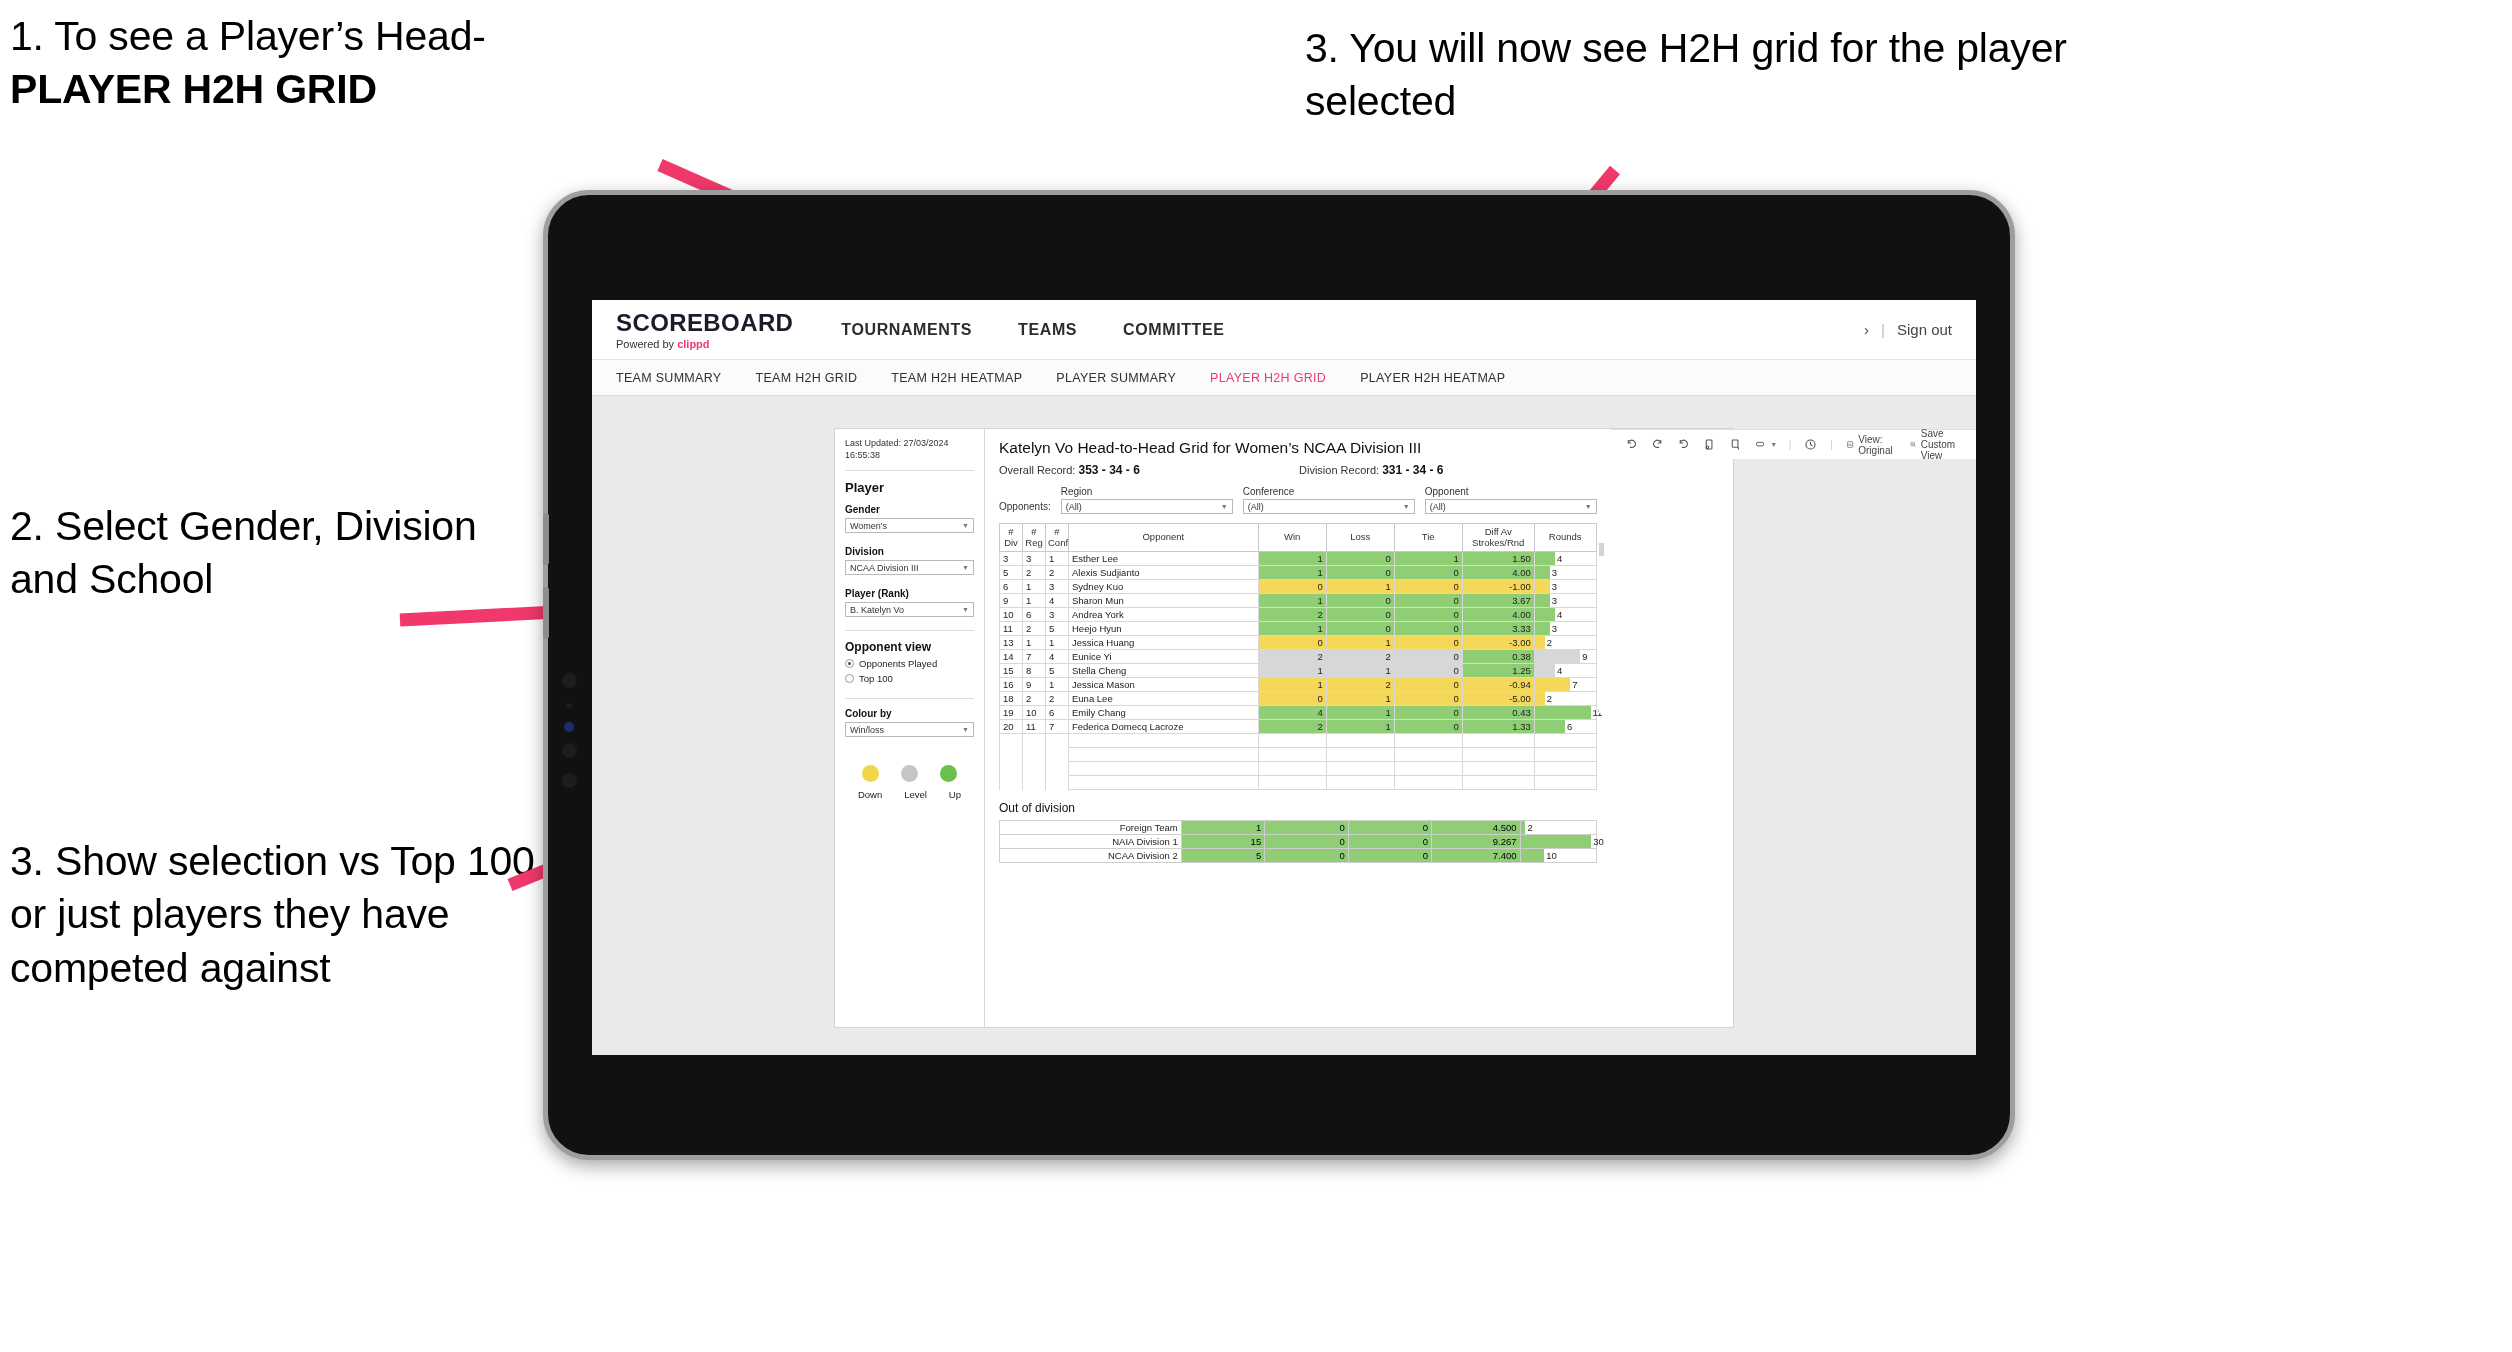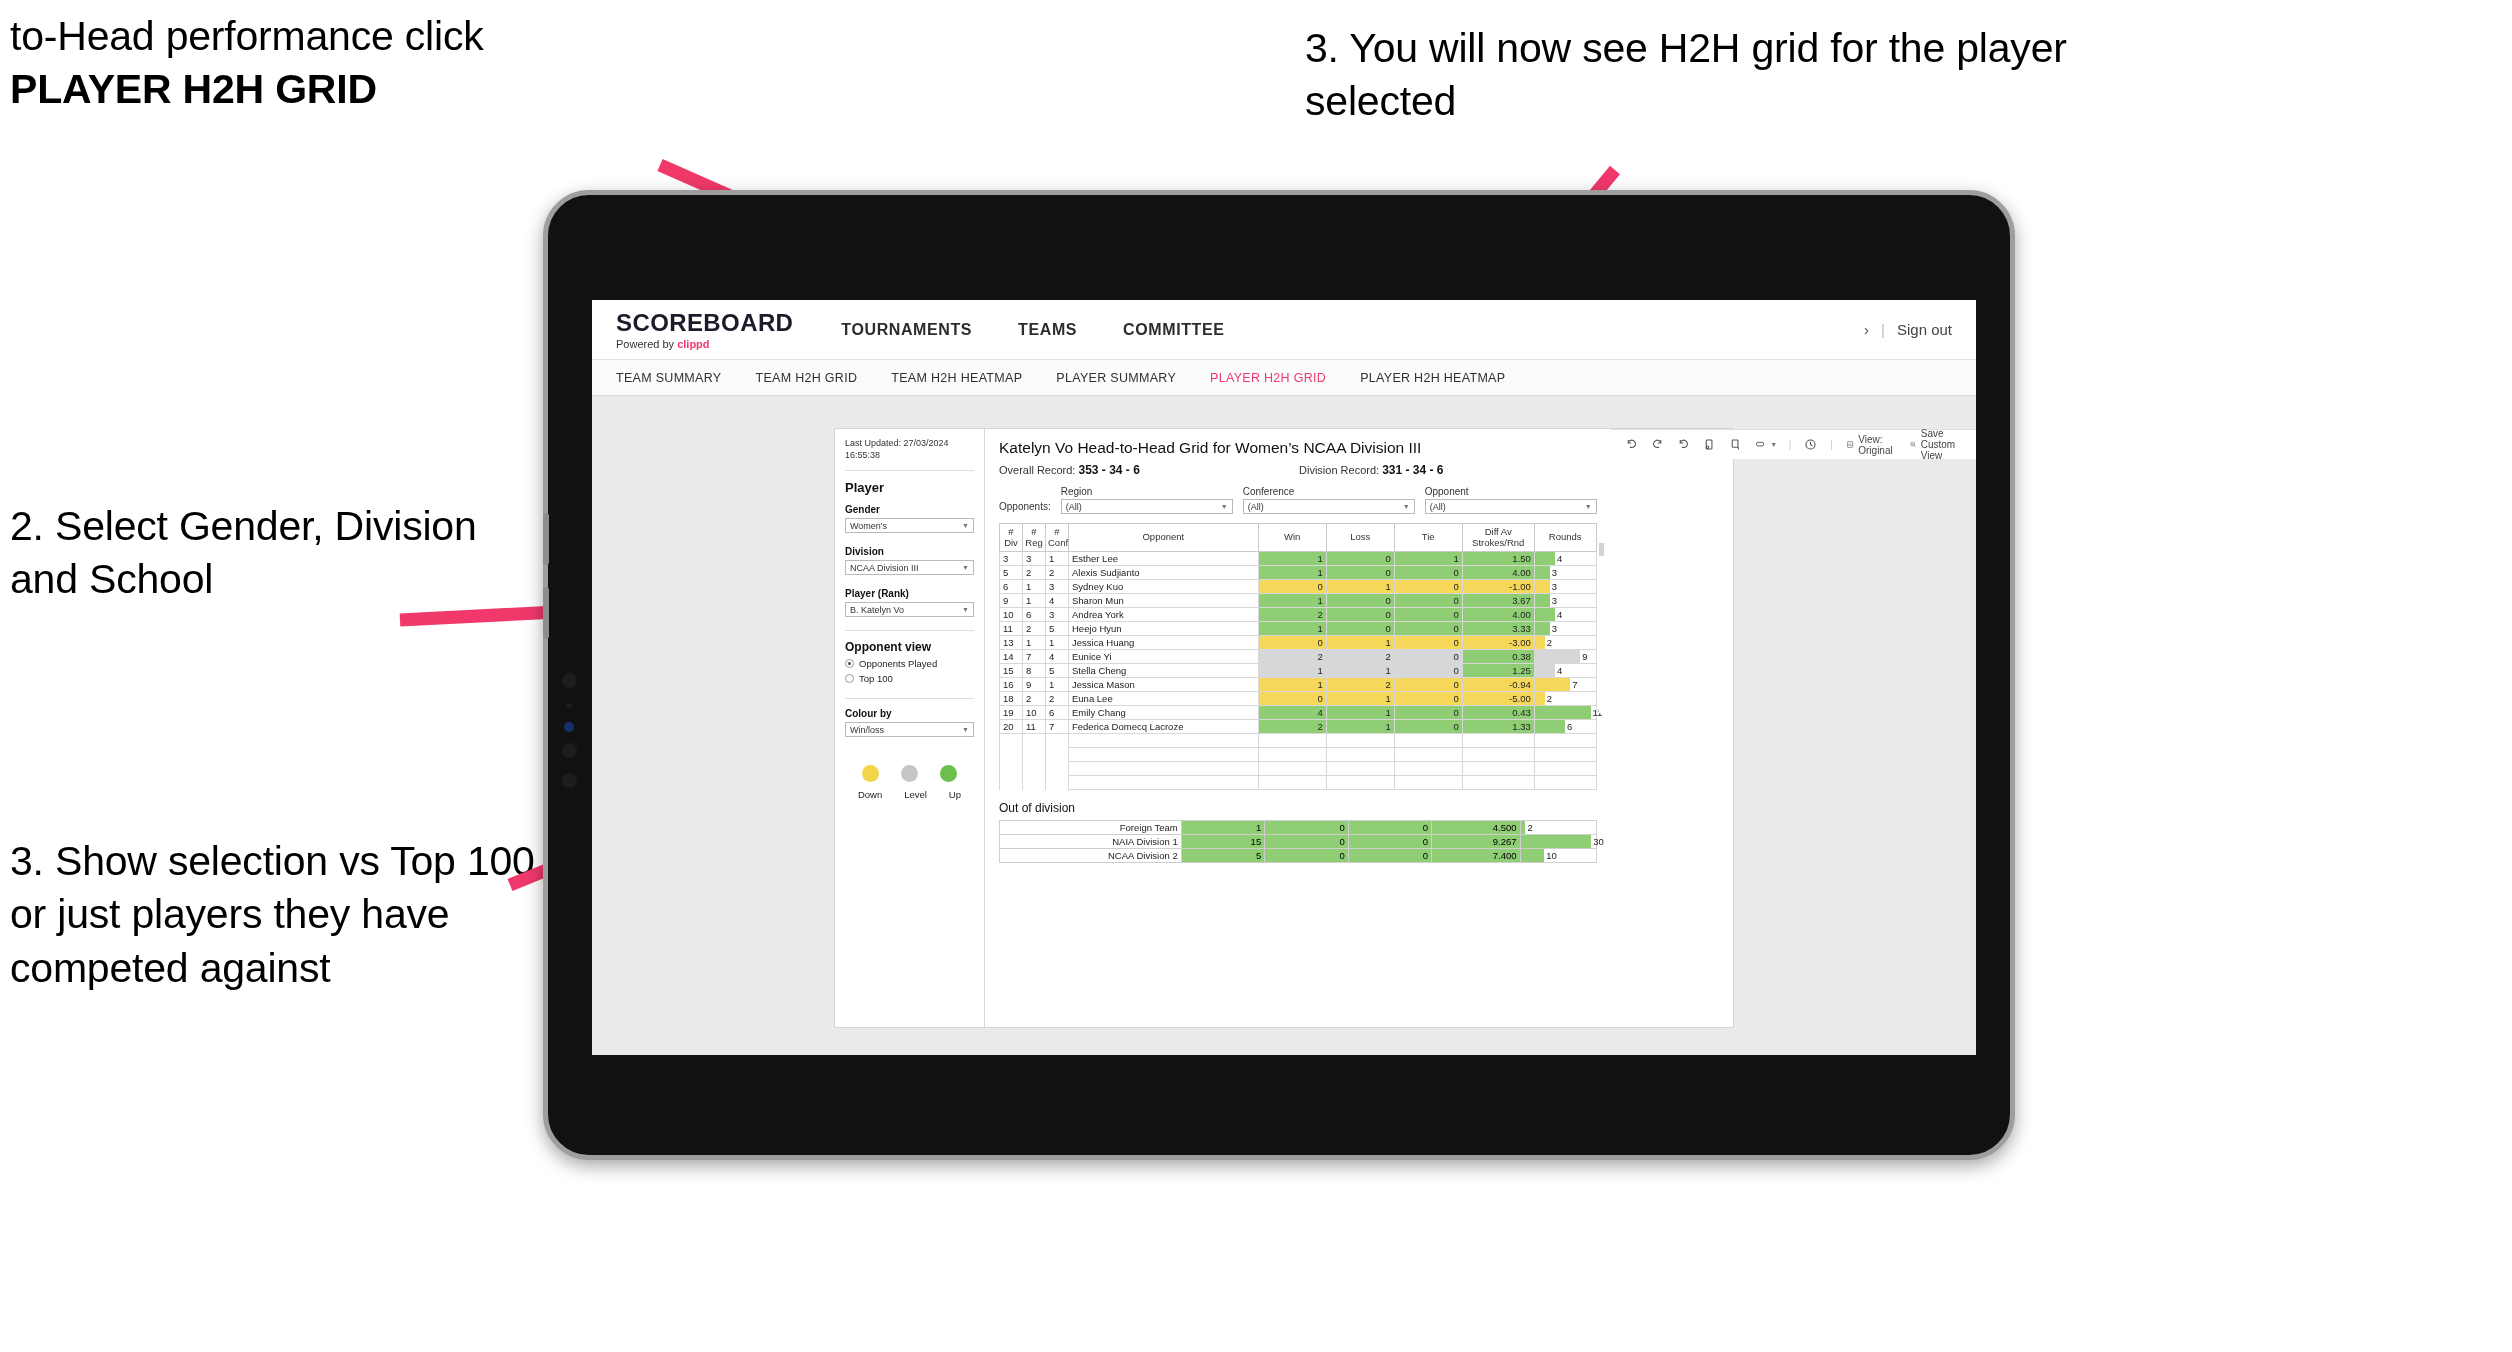--- a/index.html
+++ b/index.html
@@ -179,6 +179,7 @@
 <body>
 
 <div class="anno" id="anno-1">
+  <div>1. To see a Player’s Head-</div>
   <div>to-Head performance click</div>
   <div class="bold">PLAYER H2H GRID</div>
 </div>

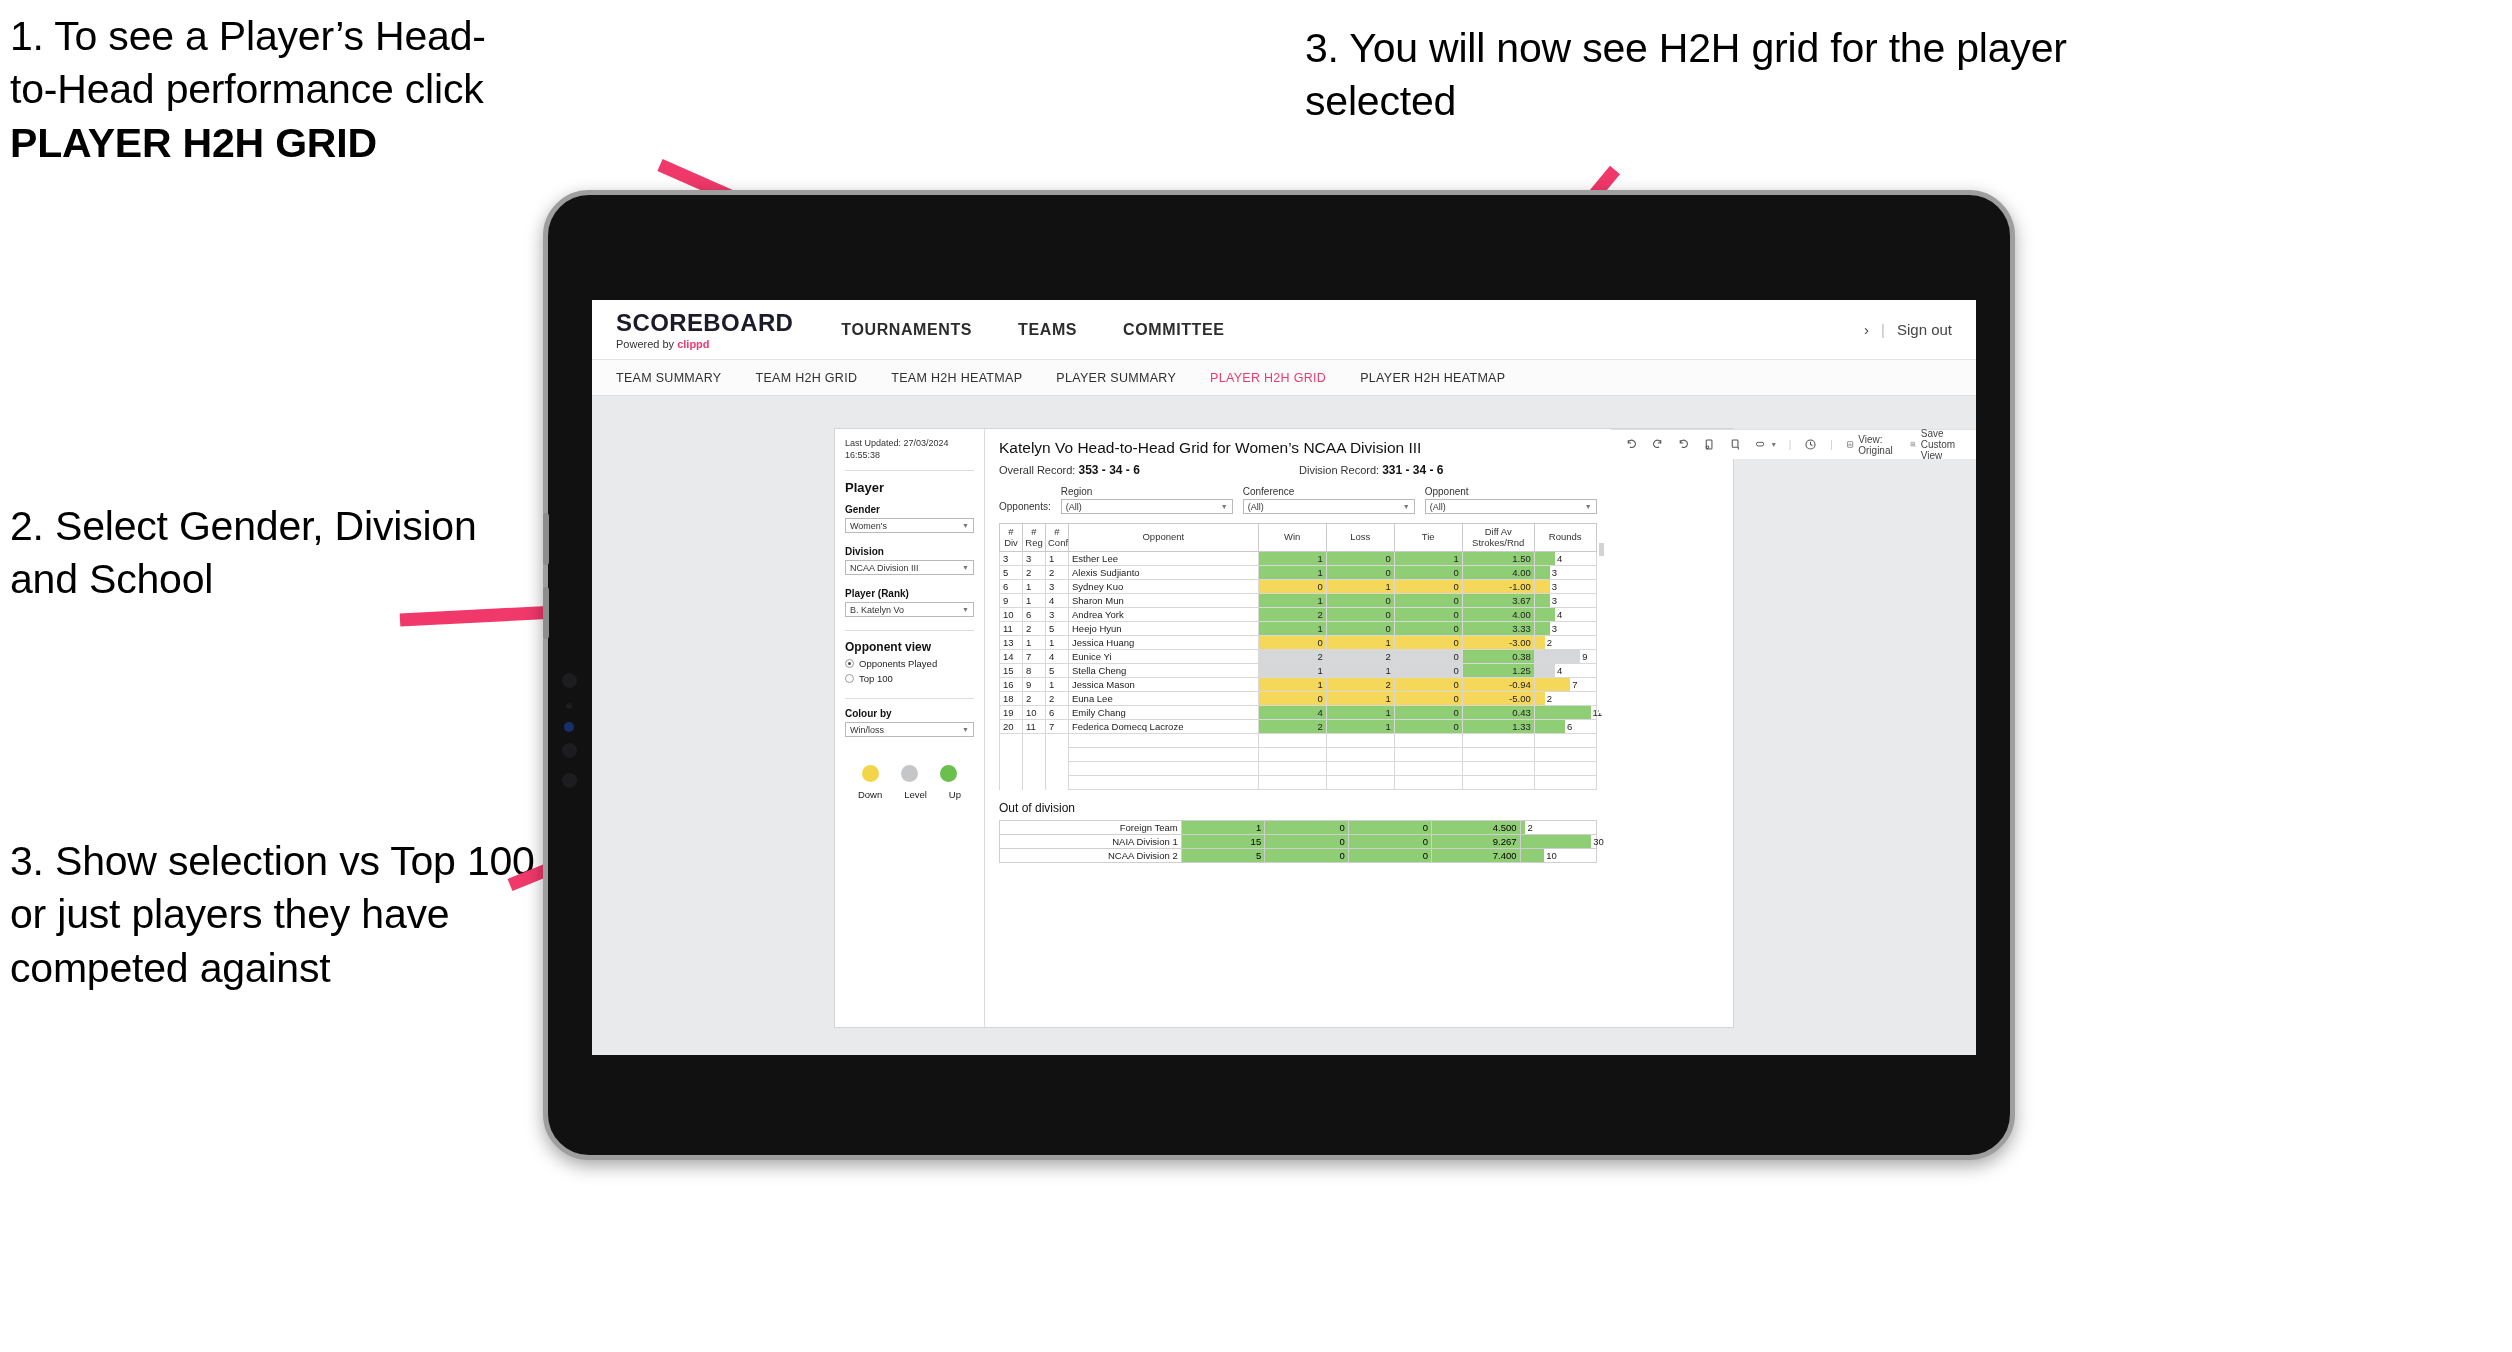--- a/index.html
+++ b/index.html
@@ -180,7 +180,6 @@
 
 <div class="anno" id="anno-1">
   <div>1. To see a Player’s Head-</div>
-  <div>to-Head performance click</div>
   <div class="bold">PLAYER H2H GRID</div>
 </div>
 

